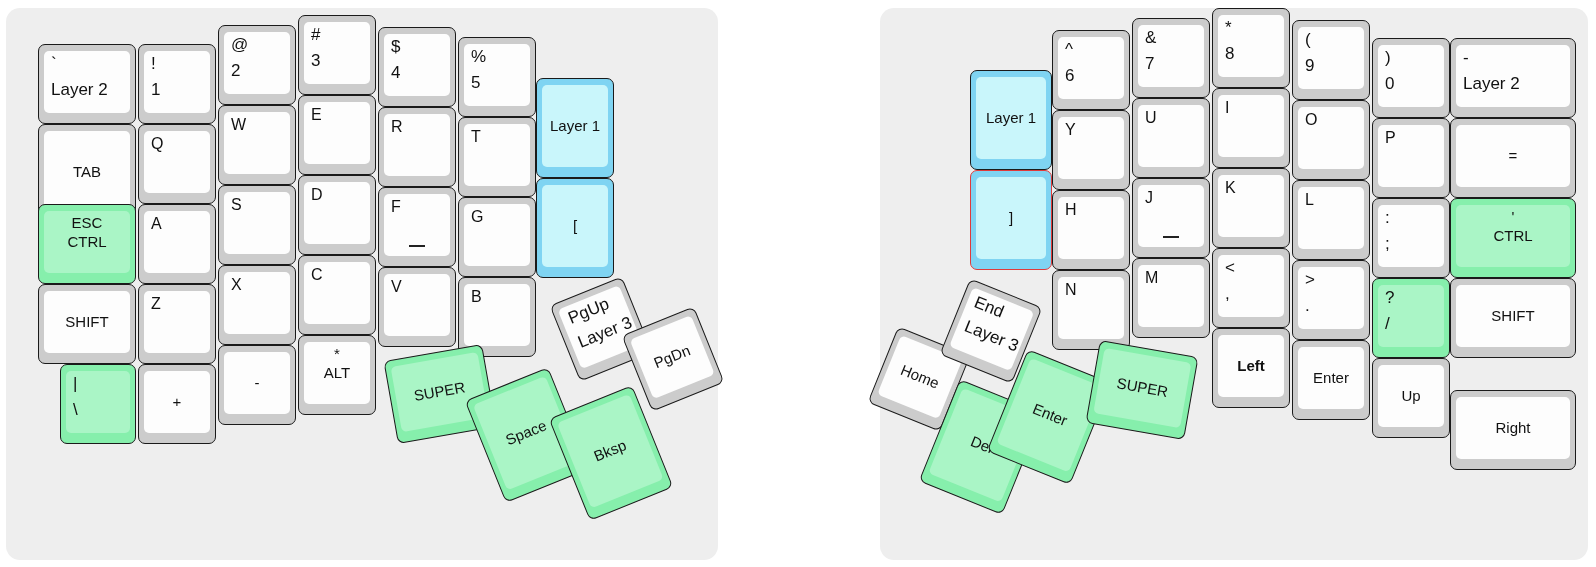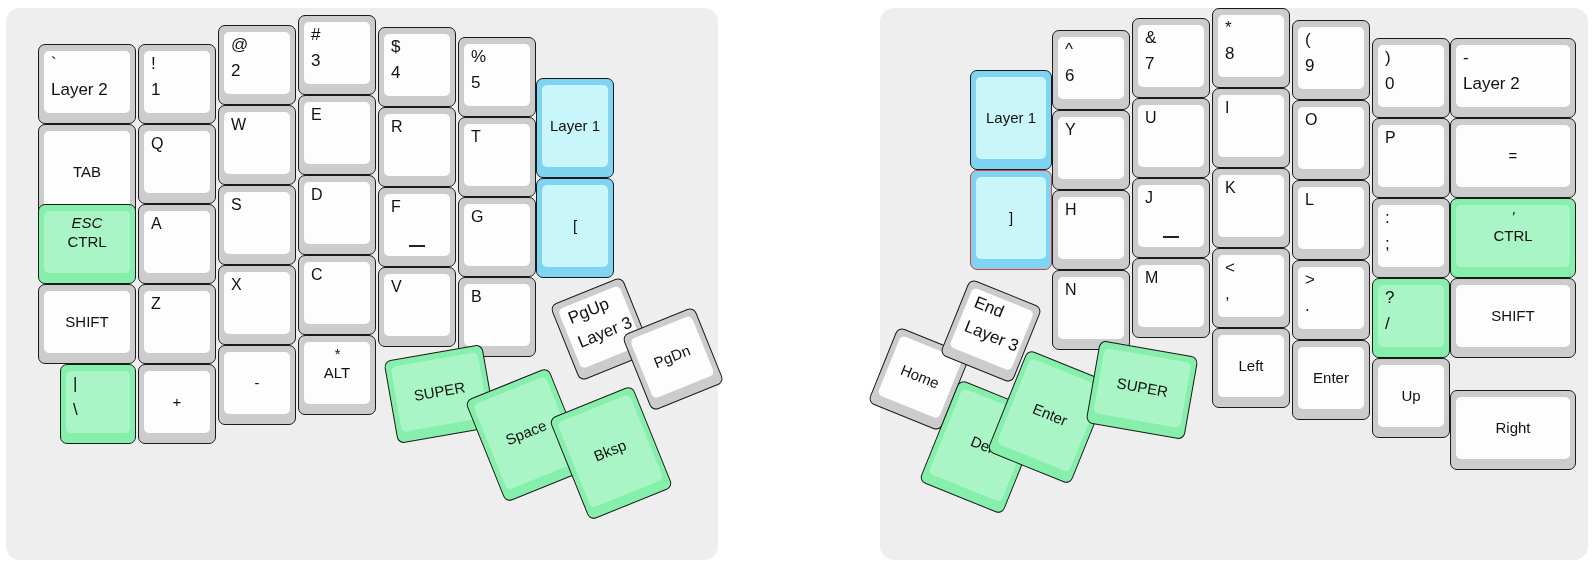--- a/index.html
+++ b/index.html
@@ -22,7 +22,7 @@
        color:#111;line-height:1.12;white-space:pre;}
 
   
-  .lbl.top    {top:4px;font-size:15px;font-style:italic;}
+  .lbl.top    {top:4px;font-size:15px;}
   .lbl.topL   {top:4px;left:7px;right:auto;text-align:left;font-size:16px;}
   .lbl.mid    {top:50%;transform:translateY(-50%);font-size:15px;}
   .lbl.cornerTL{top:3px;left:7px;right:auto;text-align:left;font-size:17px;}

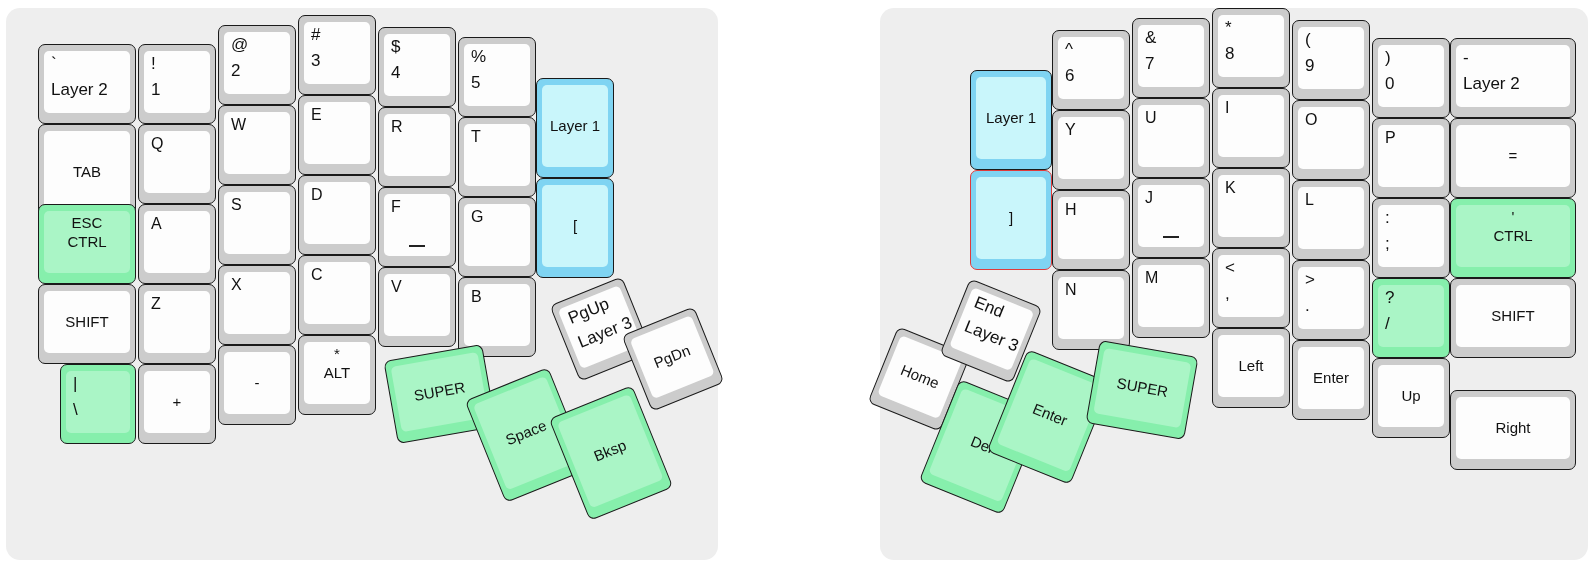--- a/index.html
+++ b/index.html
@@ -311,7 +311,7 @@
           <div class="lbl cornerBL">,</div>
         </div>
       </div>
-      <div class="key" style="left: 1212px; top: 328px; width: 78px; height: 80px;">
+      <div class="key" style="left: 1212px; top: 328px; width: 78px; height: 80px; font-weight: bold;">
         <div class="face">
           <div class="lbl mid">Left</div>
         </div>

